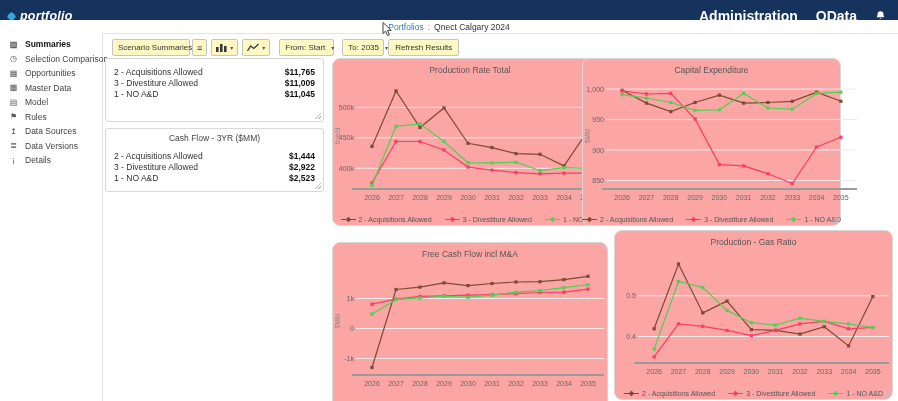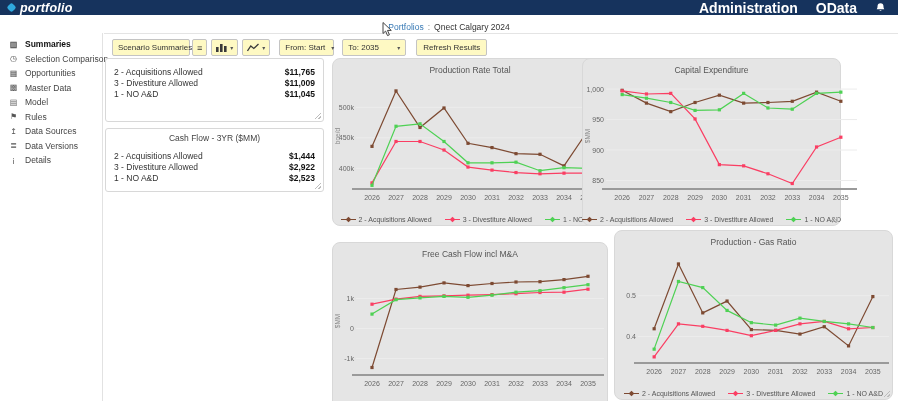--- a/index.html
+++ b/index.html
@@ -7,7 +7,7 @@
   body { font-family:"Liberation Sans", sans-serif; background:#fff; position:relative; color:#333; }
 
   
-  .topbar { position:absolute; top:0; left:0; width:898px; height:15px; background:#16335d; display:flex; align-items:center; padding:0 12px 0 8px; color:#fff; }
+  .topbar { position:absolute; top:0; left:0; width:898px; height:32px; background:#16335d; display:flex; align-items:center; padding:0 12px 0 8px; color:#fff; }
   .logo { display:flex; align-items:center; gap:5px; font-style:italic; font-weight:bold; font-size:12.5px; letter-spacing:.2px; }
   .logo-mark { width:7px; height:7px; background:#2fa9de; transform:rotate(45deg); border-radius:2px; display:inline-block; }
   .topnav { margin-left:auto; display:flex; align-items:center; gap:18px; font-size:14px; font-weight:bold; }

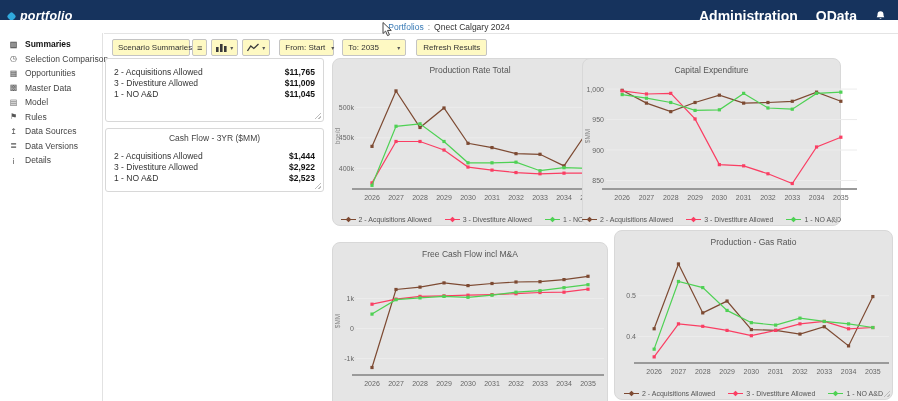--- a/index.html
+++ b/index.html
@@ -36,7 +36,7 @@
   .tb-summary { width:78px; justify-content:space-between; margin-right:2px; }
   .tb-icon { padding:0 4px; margin-right:4px; justify-content:center; }
   .tb-from { width:55px; justify-content:space-between; margin-right:8px; }
-  .tb-to { width:64px; justify-content:space-between; margin-right:10px; }
+  .tb-to { width:42px; justify-content:space-between; margin-right:4px; }
   .tb-refresh { padding:0 6px; }
 
   

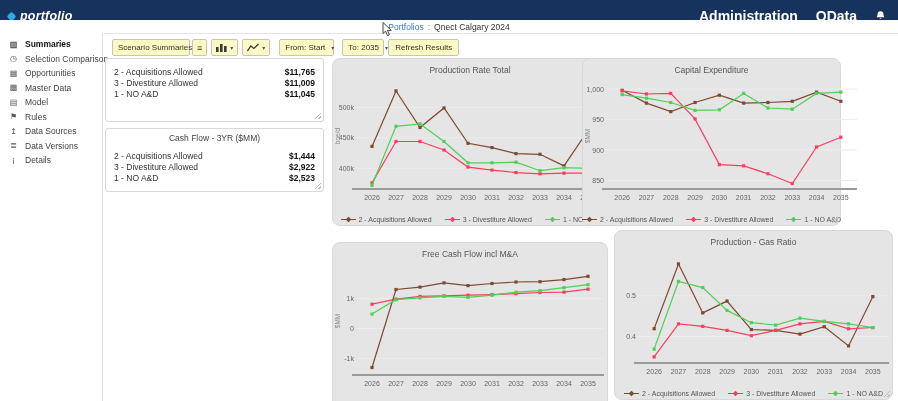--- a/index.html
+++ b/index.html
@@ -49,7 +49,7 @@
   .sum-row .val { color:#111; font-weight:bold; }
 
   
-  .chart-card { position:absolute; background:#e5e5e5; border:1px solid #d8d8d8; border-radius:8px; }
+  .chart-card { position:absolute; background:#fca5a5; border:1px solid #d8d8d8; border-radius:8px; }
   .cc-prod  { left:332px; top:58px;  width:276px; height:168px; }
   .cc-capex { left:582px; top:58px;  width:259px; height:168px; }
   .cc-fcf   { left:332px; top:242px; width:276px; height:170px; }

